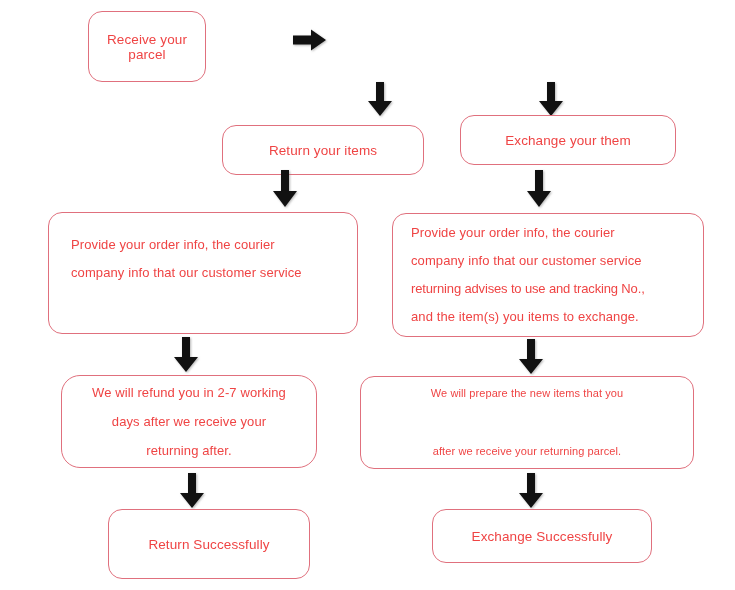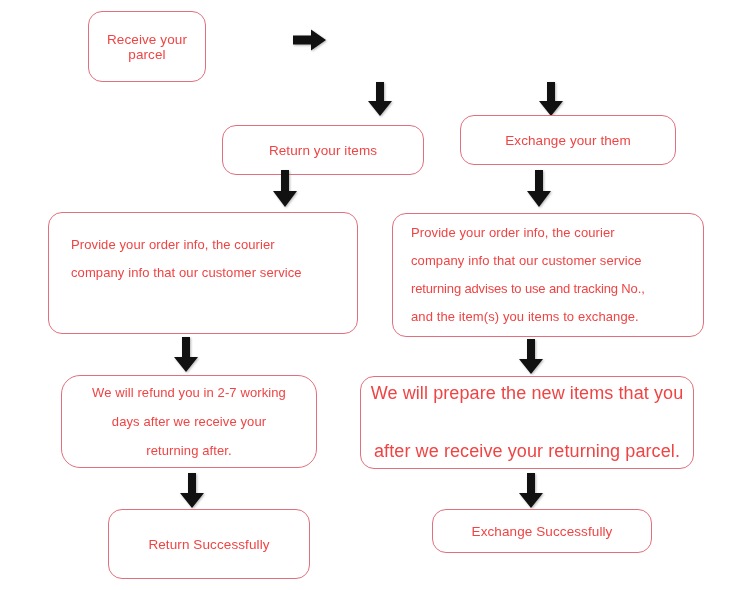--- a/index.html
+++ b/index.html
@@ -40,7 +40,7 @@
   .t1 { font-size: 13.5px; }
   .t2 { font-size: 13px; line-height: 28px; }
   .t3 { font-size: 13px; line-height: 29px; }
-  .t3b { font-size: 18px; line-height: 29px; }
+  .t3b { font-size: 11px; line-height: 29px; }
 
   
   .arrow {

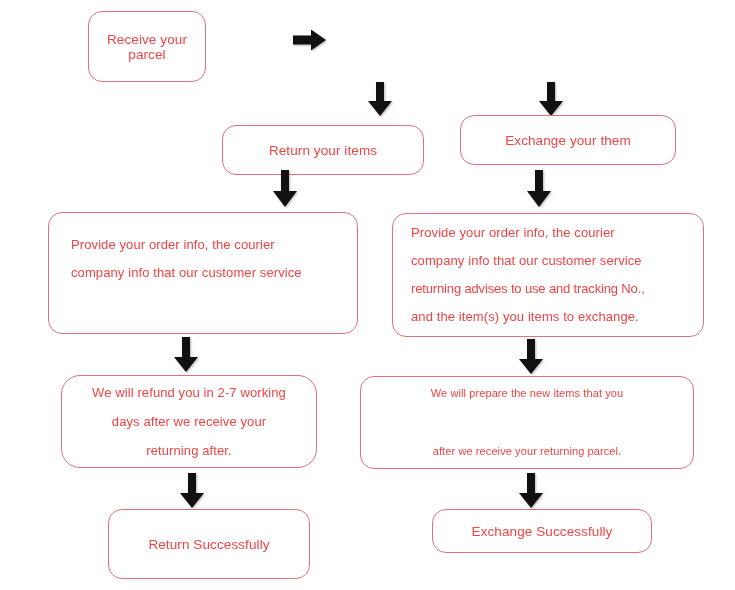--- a/index.html
+++ b/index.html
@@ -161,7 +161,7 @@
     <span class="txt">Return Successfully</span>
   </div>
 
-  <div class="node center t1" style="left:432px; top:509px; width:220px; height:44px;">
+  <div class="node center t1" style="left:432px; top:509px; width:220px; height:54px;">
     <span class="txt">Exchange Successfully</span>
   </div>
 

